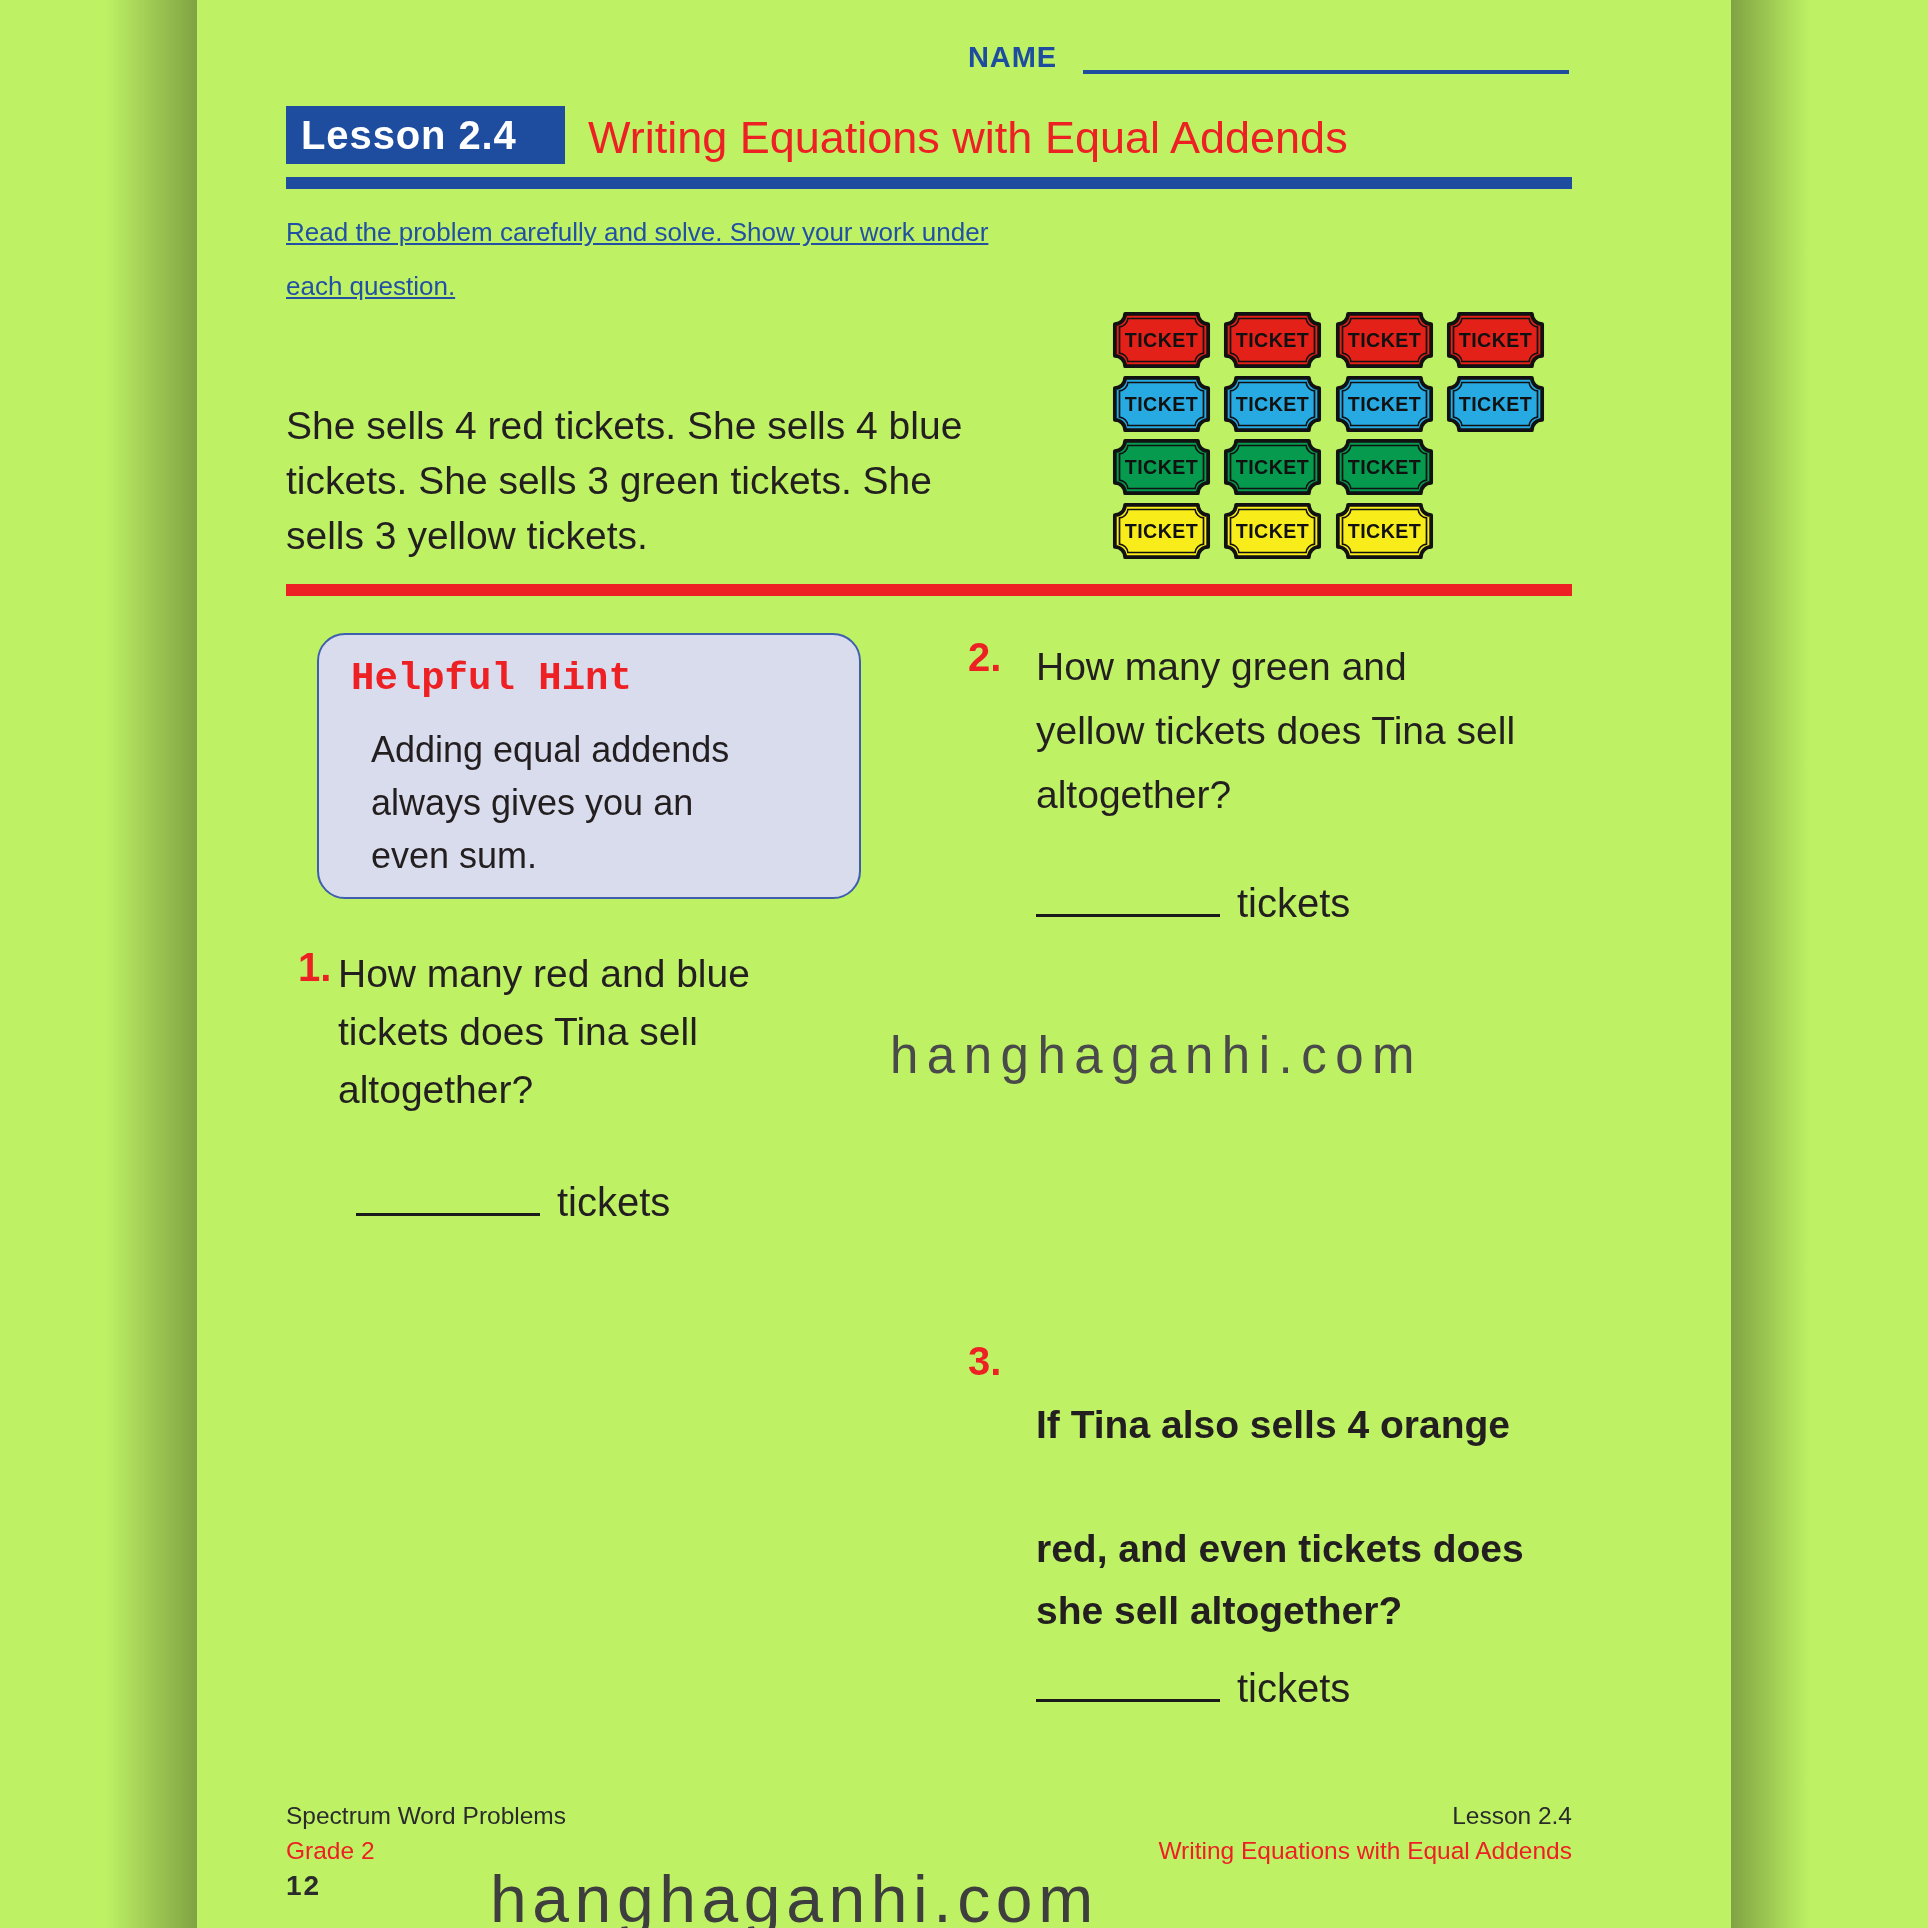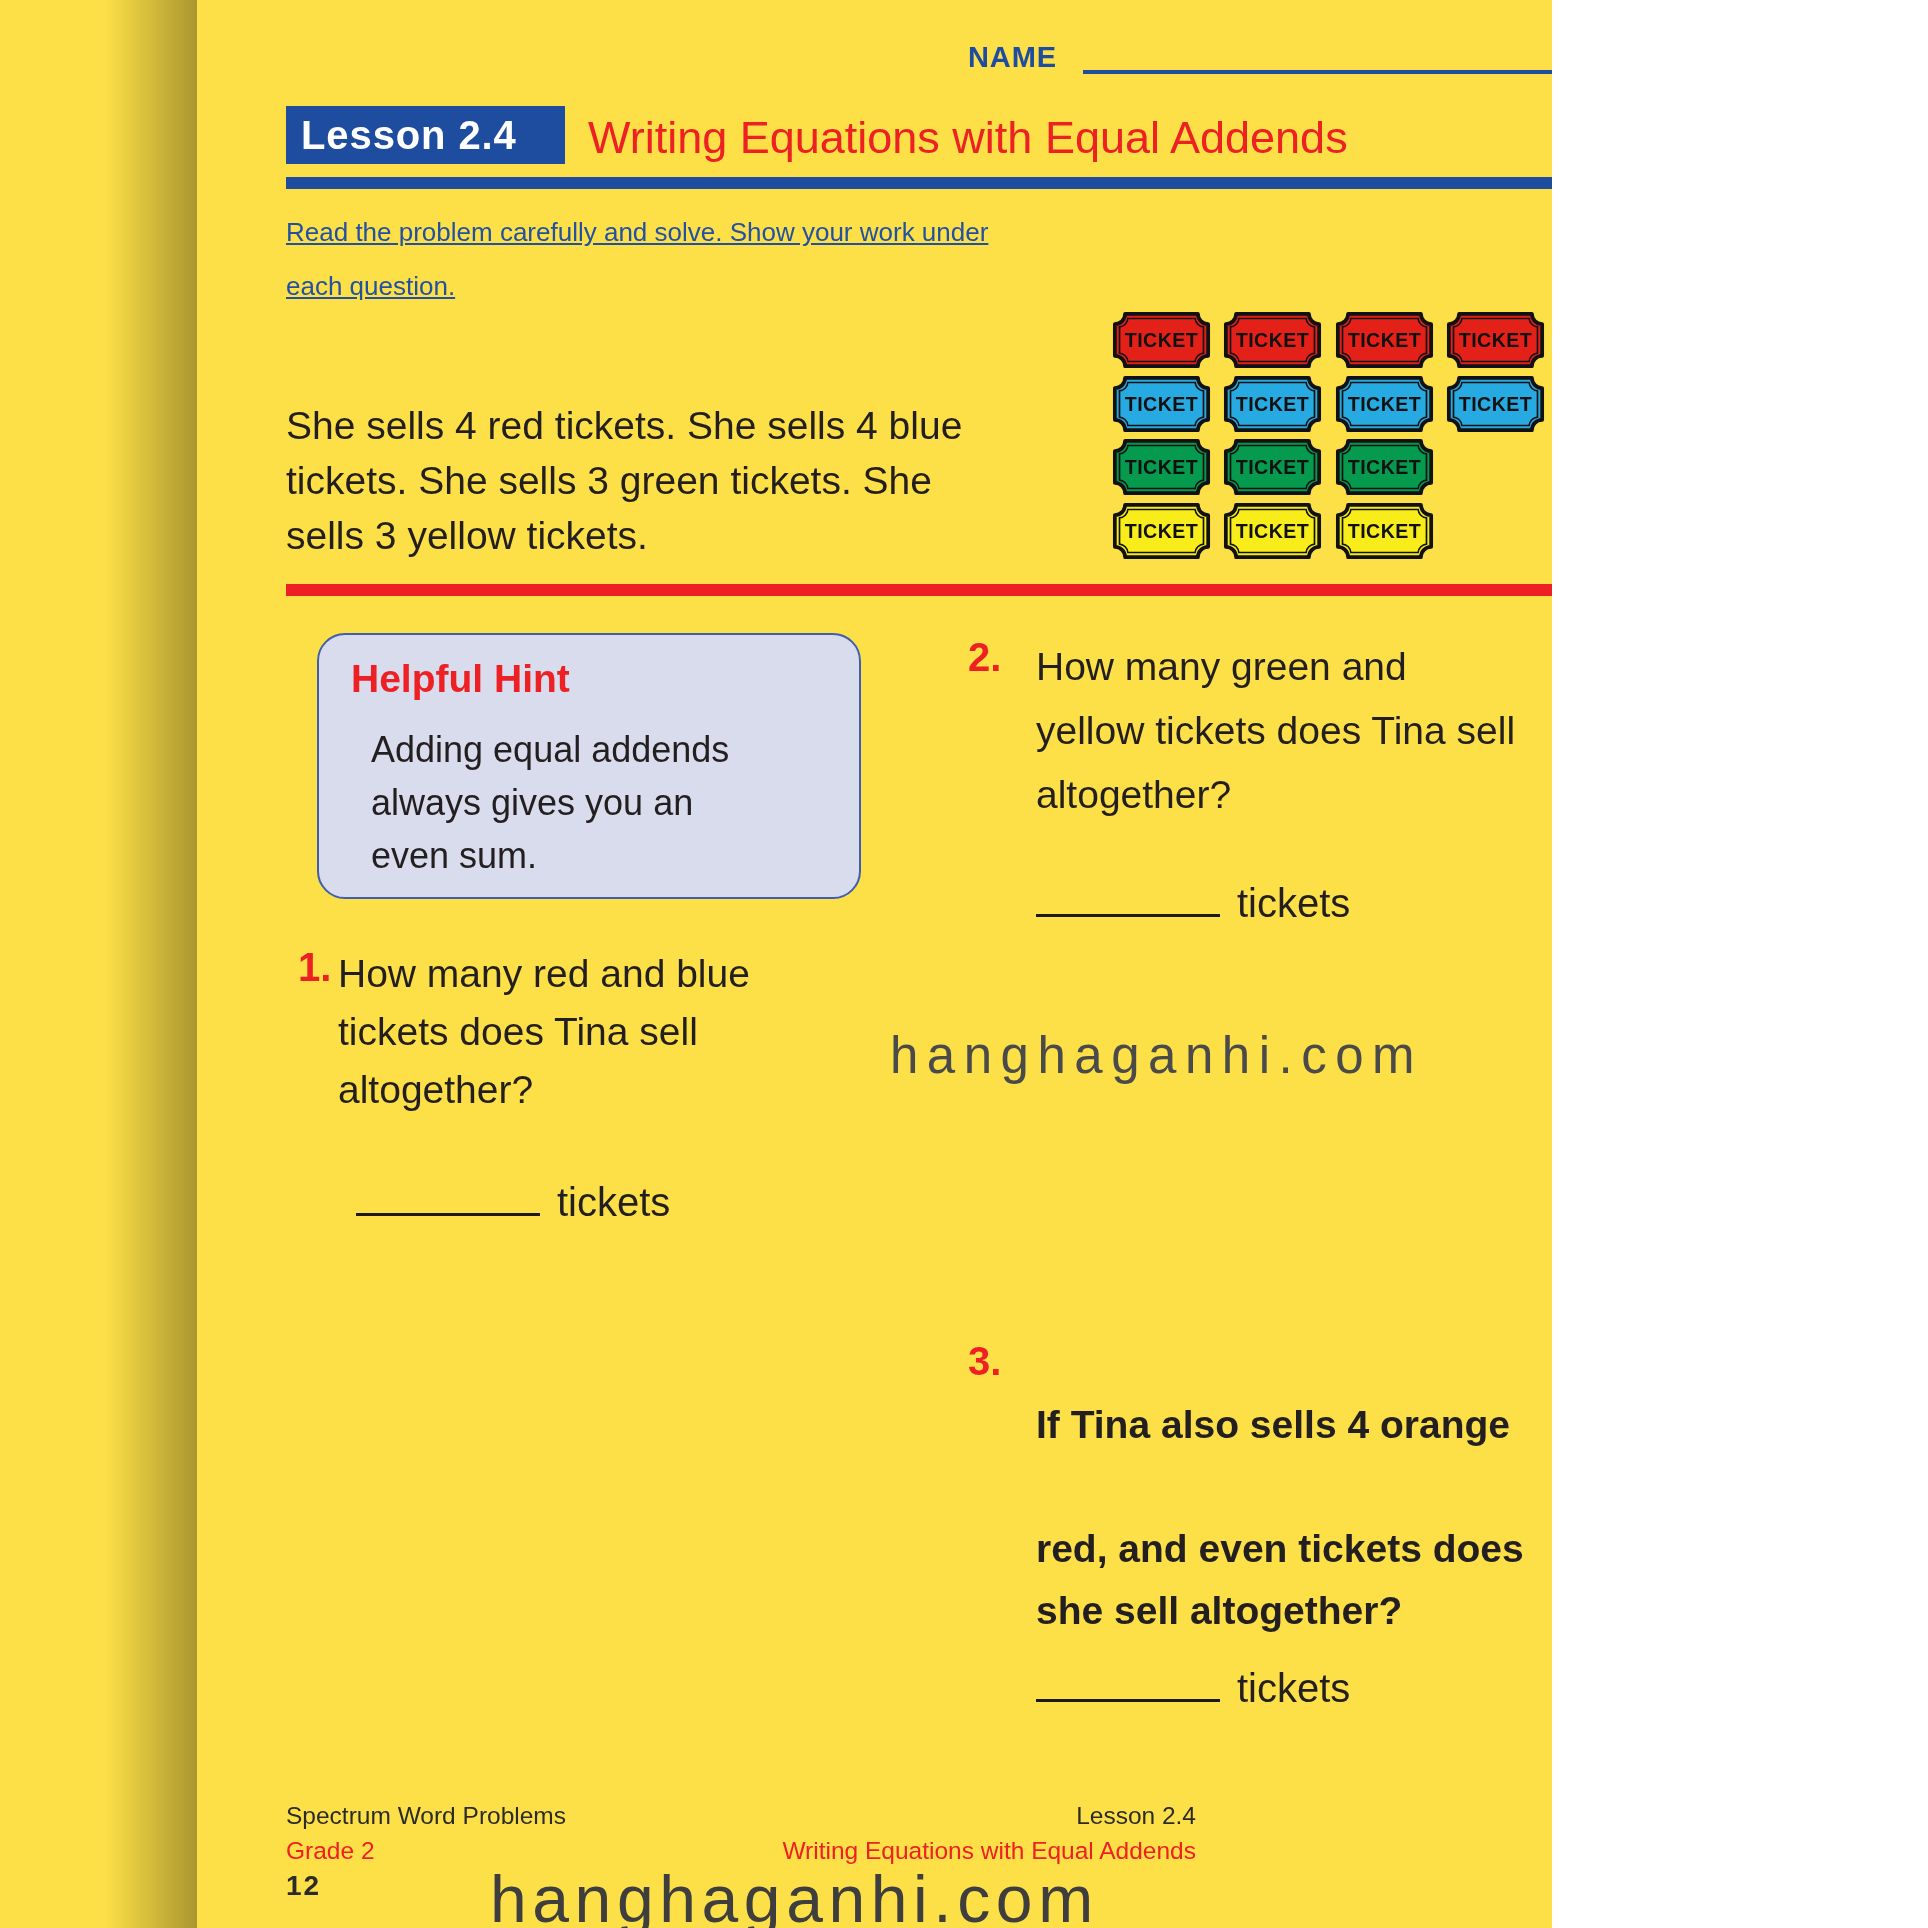--- a/index.html
+++ b/index.html
@@ -4,7 +4,7 @@
 <style>
   html,body{margin:0;padding:0;background:#ffffff;}
   #stage{
-    position:relative;width:1552px;height:1928px;background:#fde047;overflow:hidden;
+    position:relative;width:1928px;height:1928px;background:#bef264;overflow:hidden;
     font-family:"Liberation Sans", sans-serif;color:#231f20;
   }
   .abs{position:absolute;}

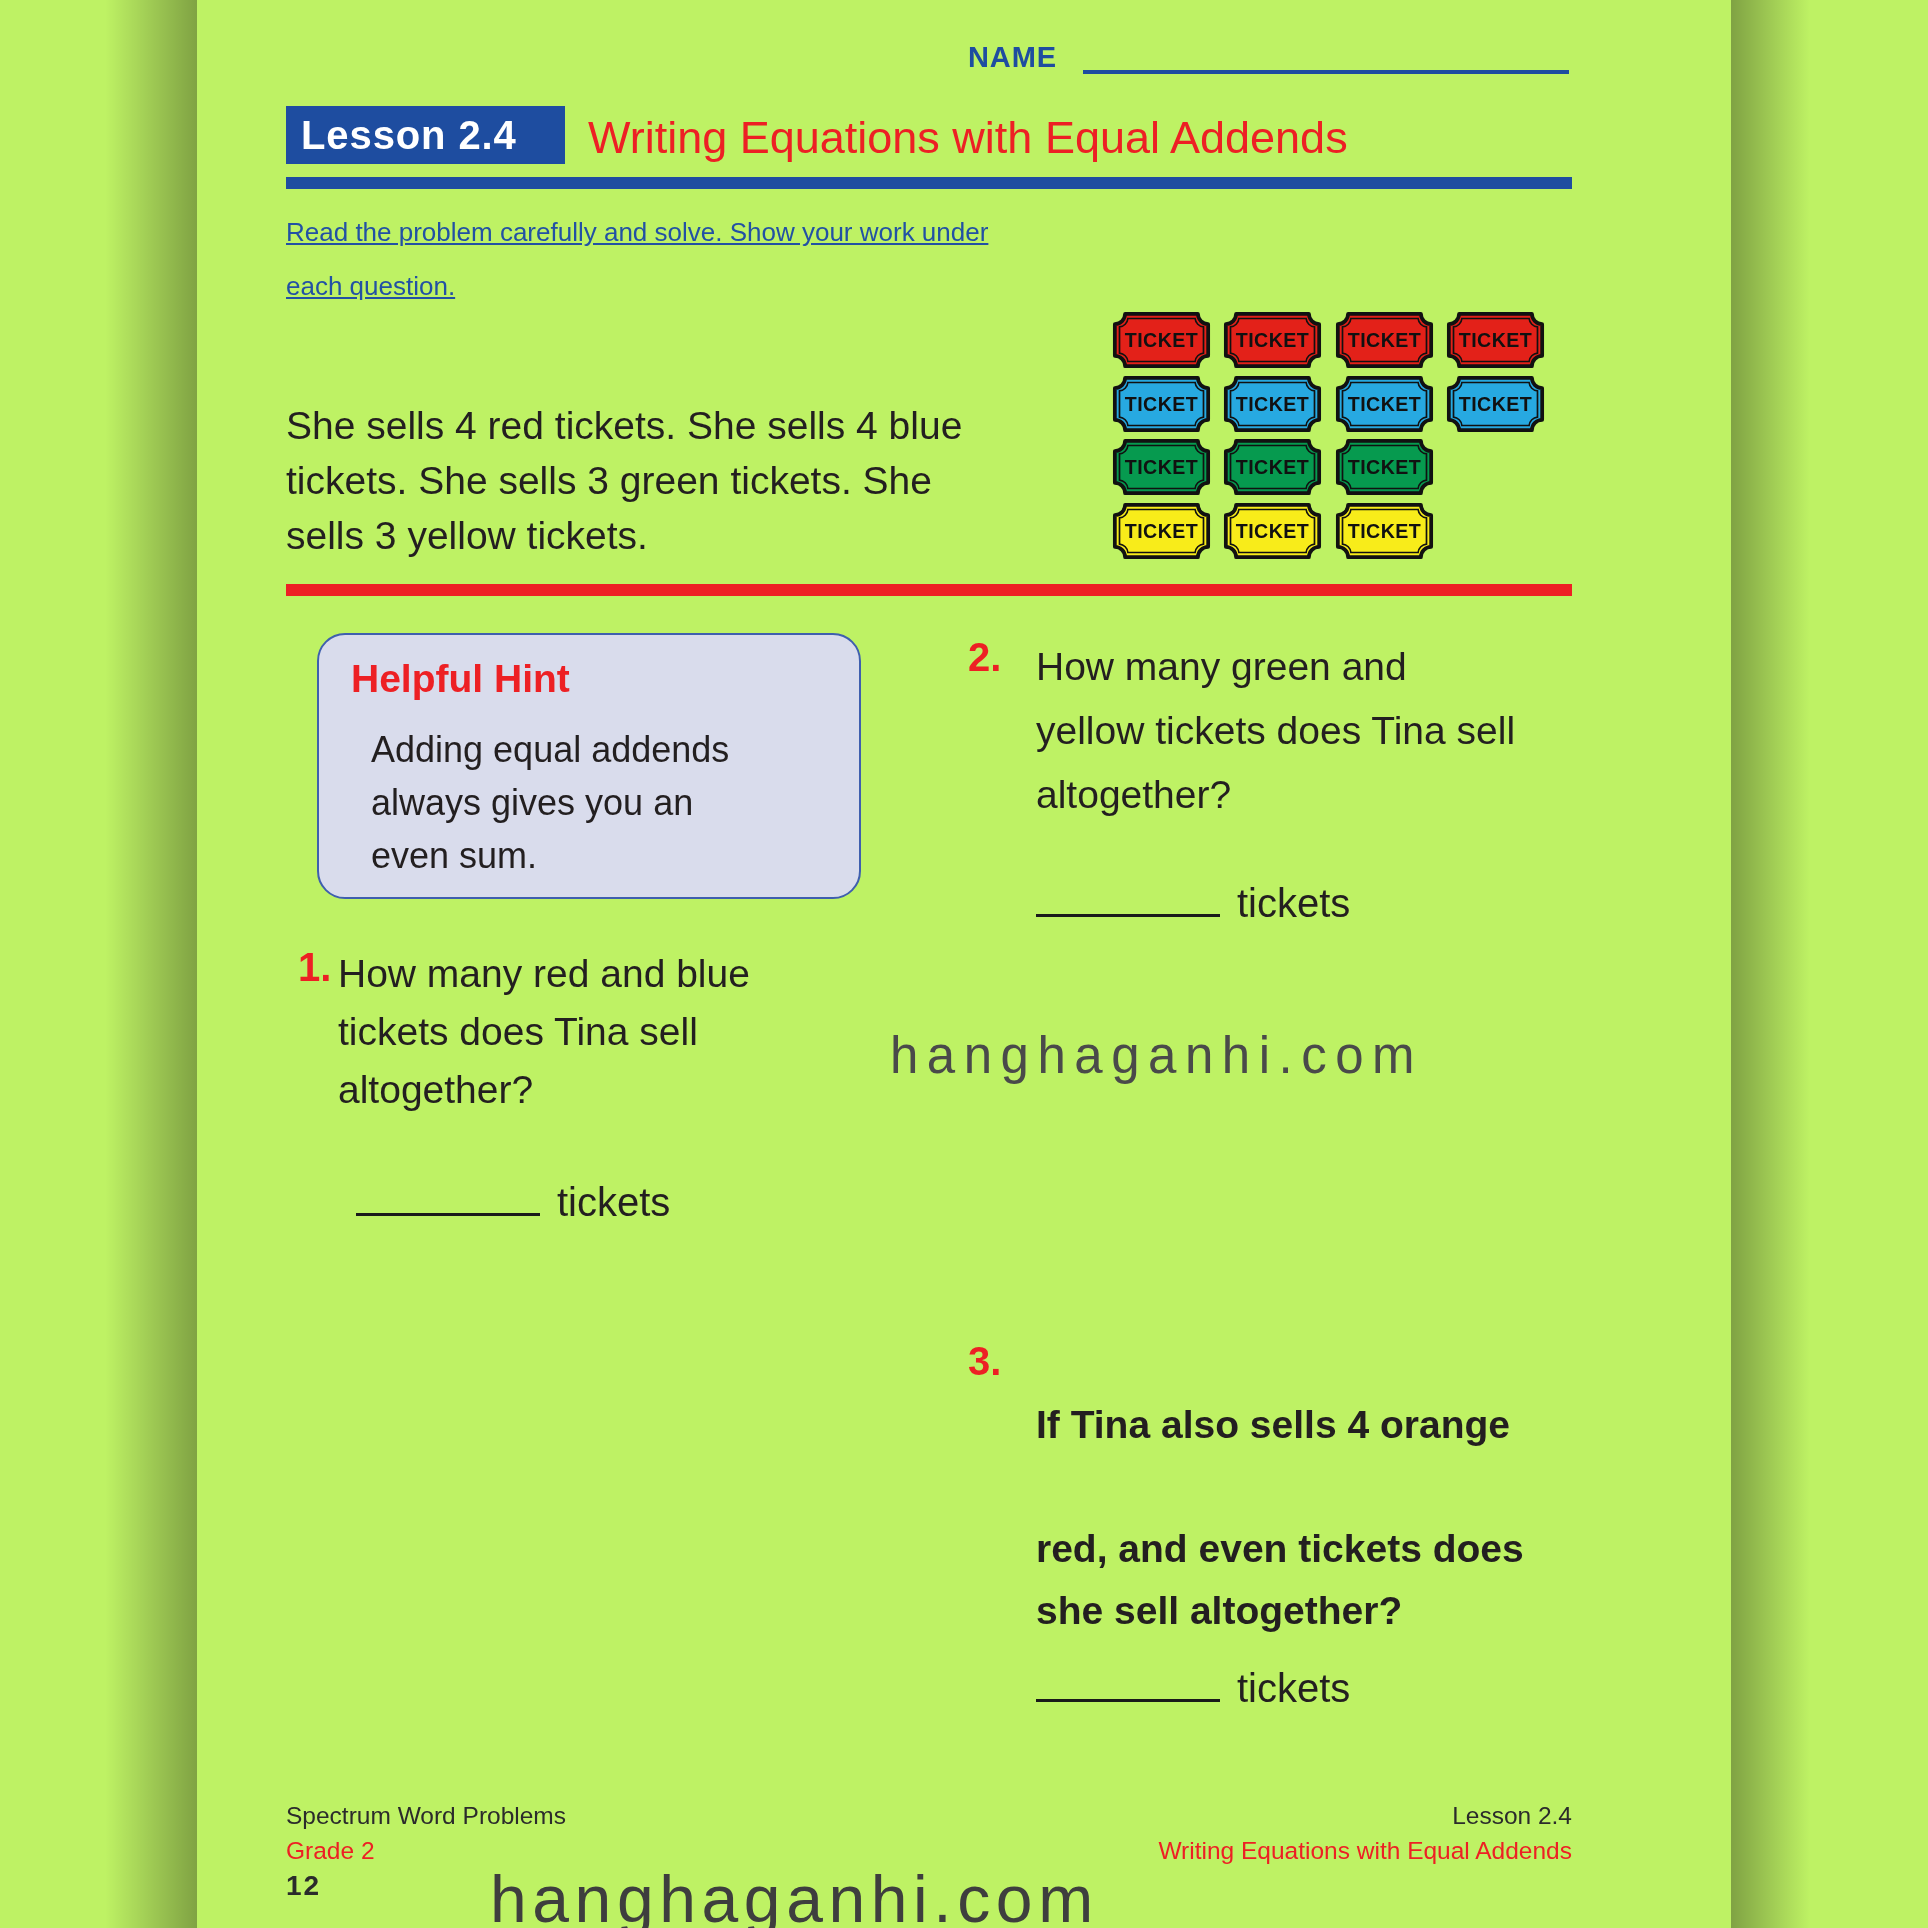--- a/index.html
+++ b/index.html
@@ -39,7 +39,7 @@
   
   #hint-box{left:317px;top:633px;width:544px;height:266px;background:#d9dcec;
     border:2.8px solid #3f5fae;border-radius:28px;box-sizing:border-box;}
-  #hint-title{left:351px;top:657px;font-size:39px;font-weight:bold;color:#ed2024;}
+  #hint-title{left:351px;top:657px;font-size:39px;font-weight:bold;color:#ed2024;font-family:Liberation Mono, monospace;}
   #hint-text{left:371px;top:723px;width:480px;font-size:36px;line-height:53px;color:#231f20;}
 
   

